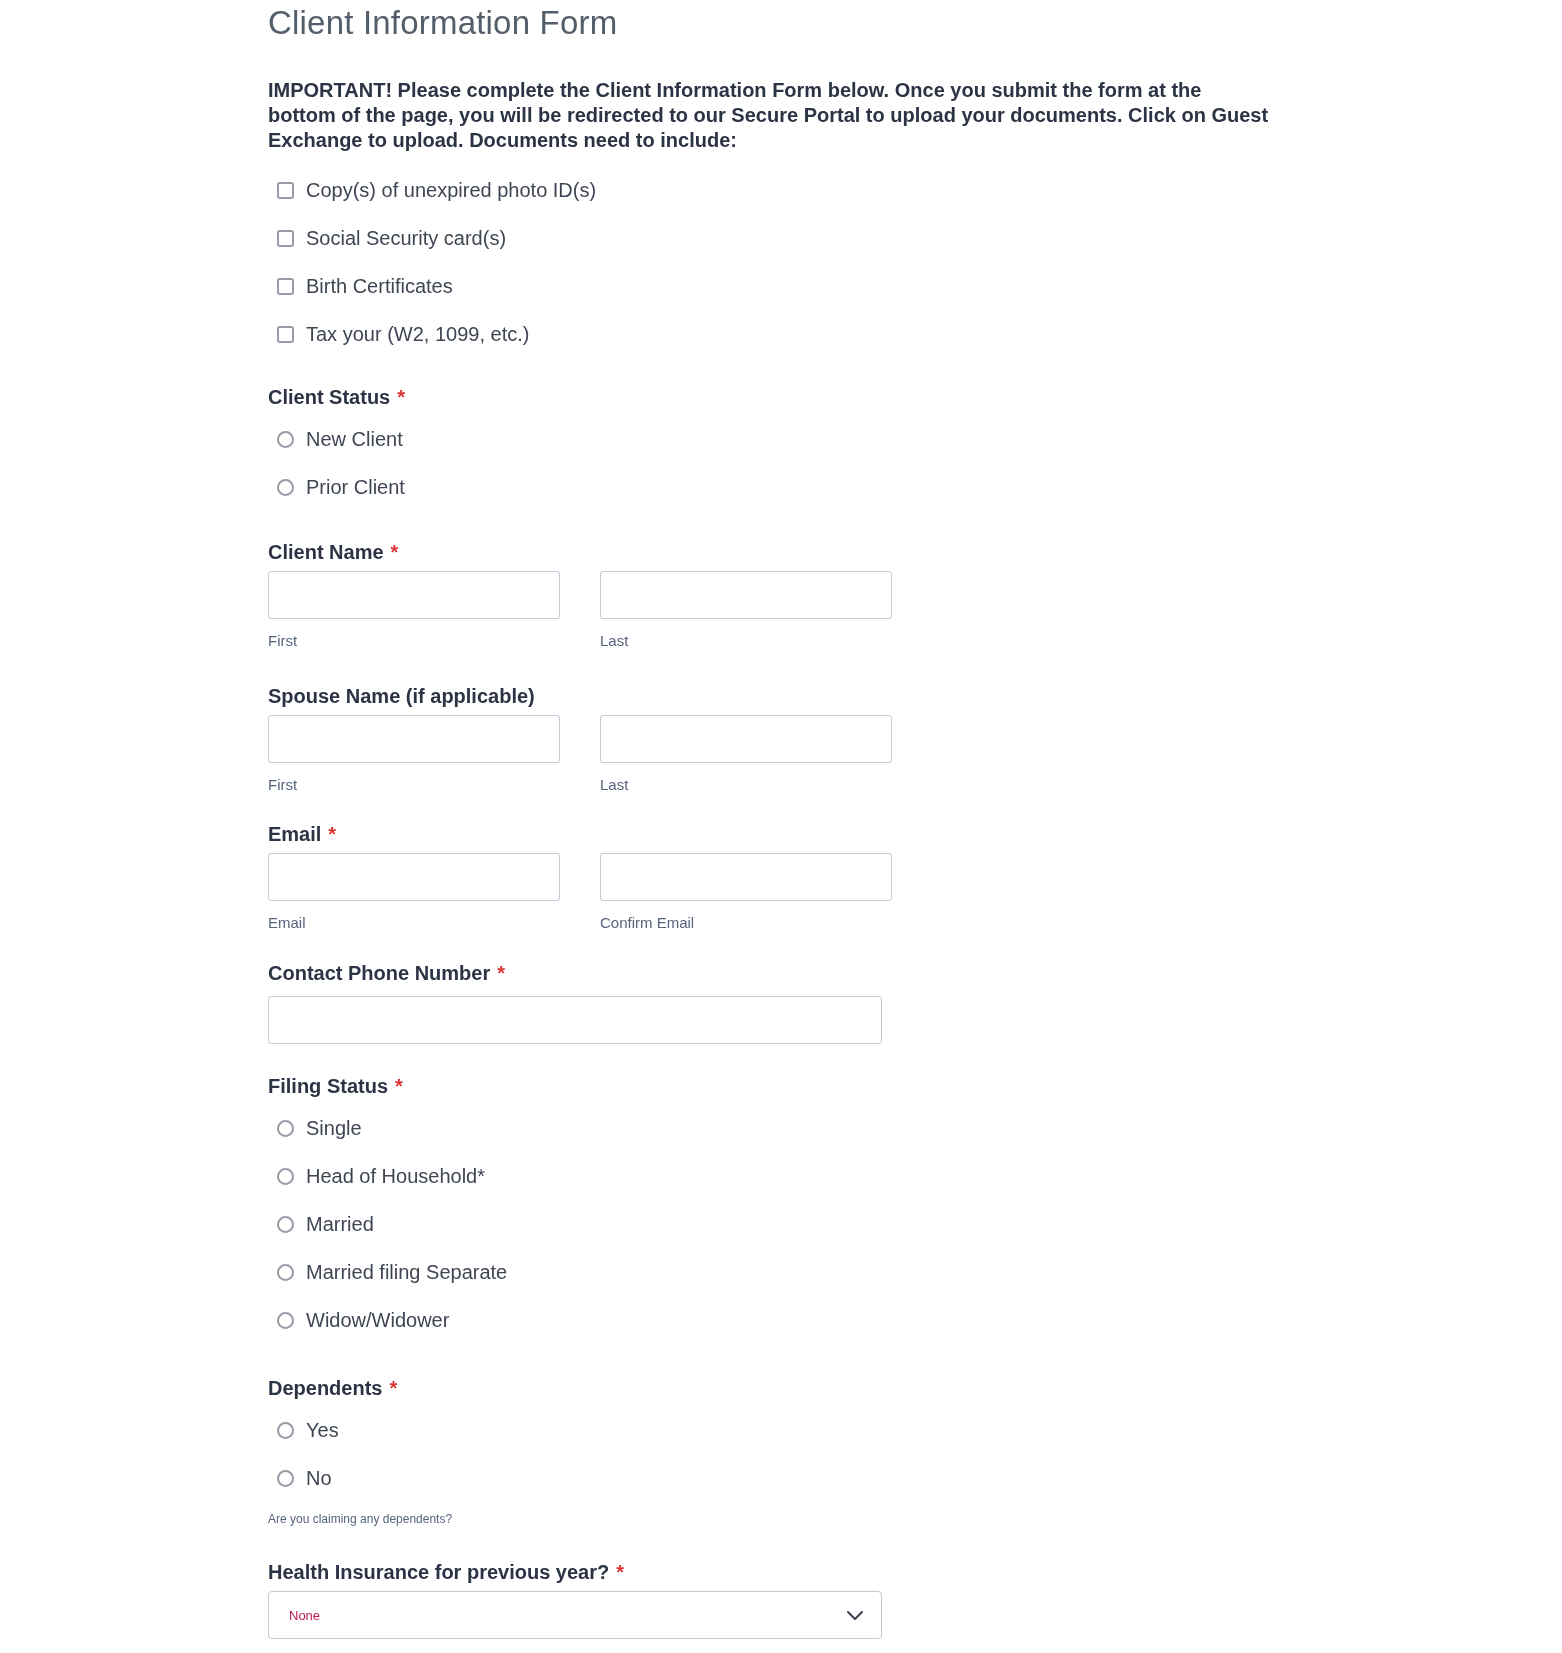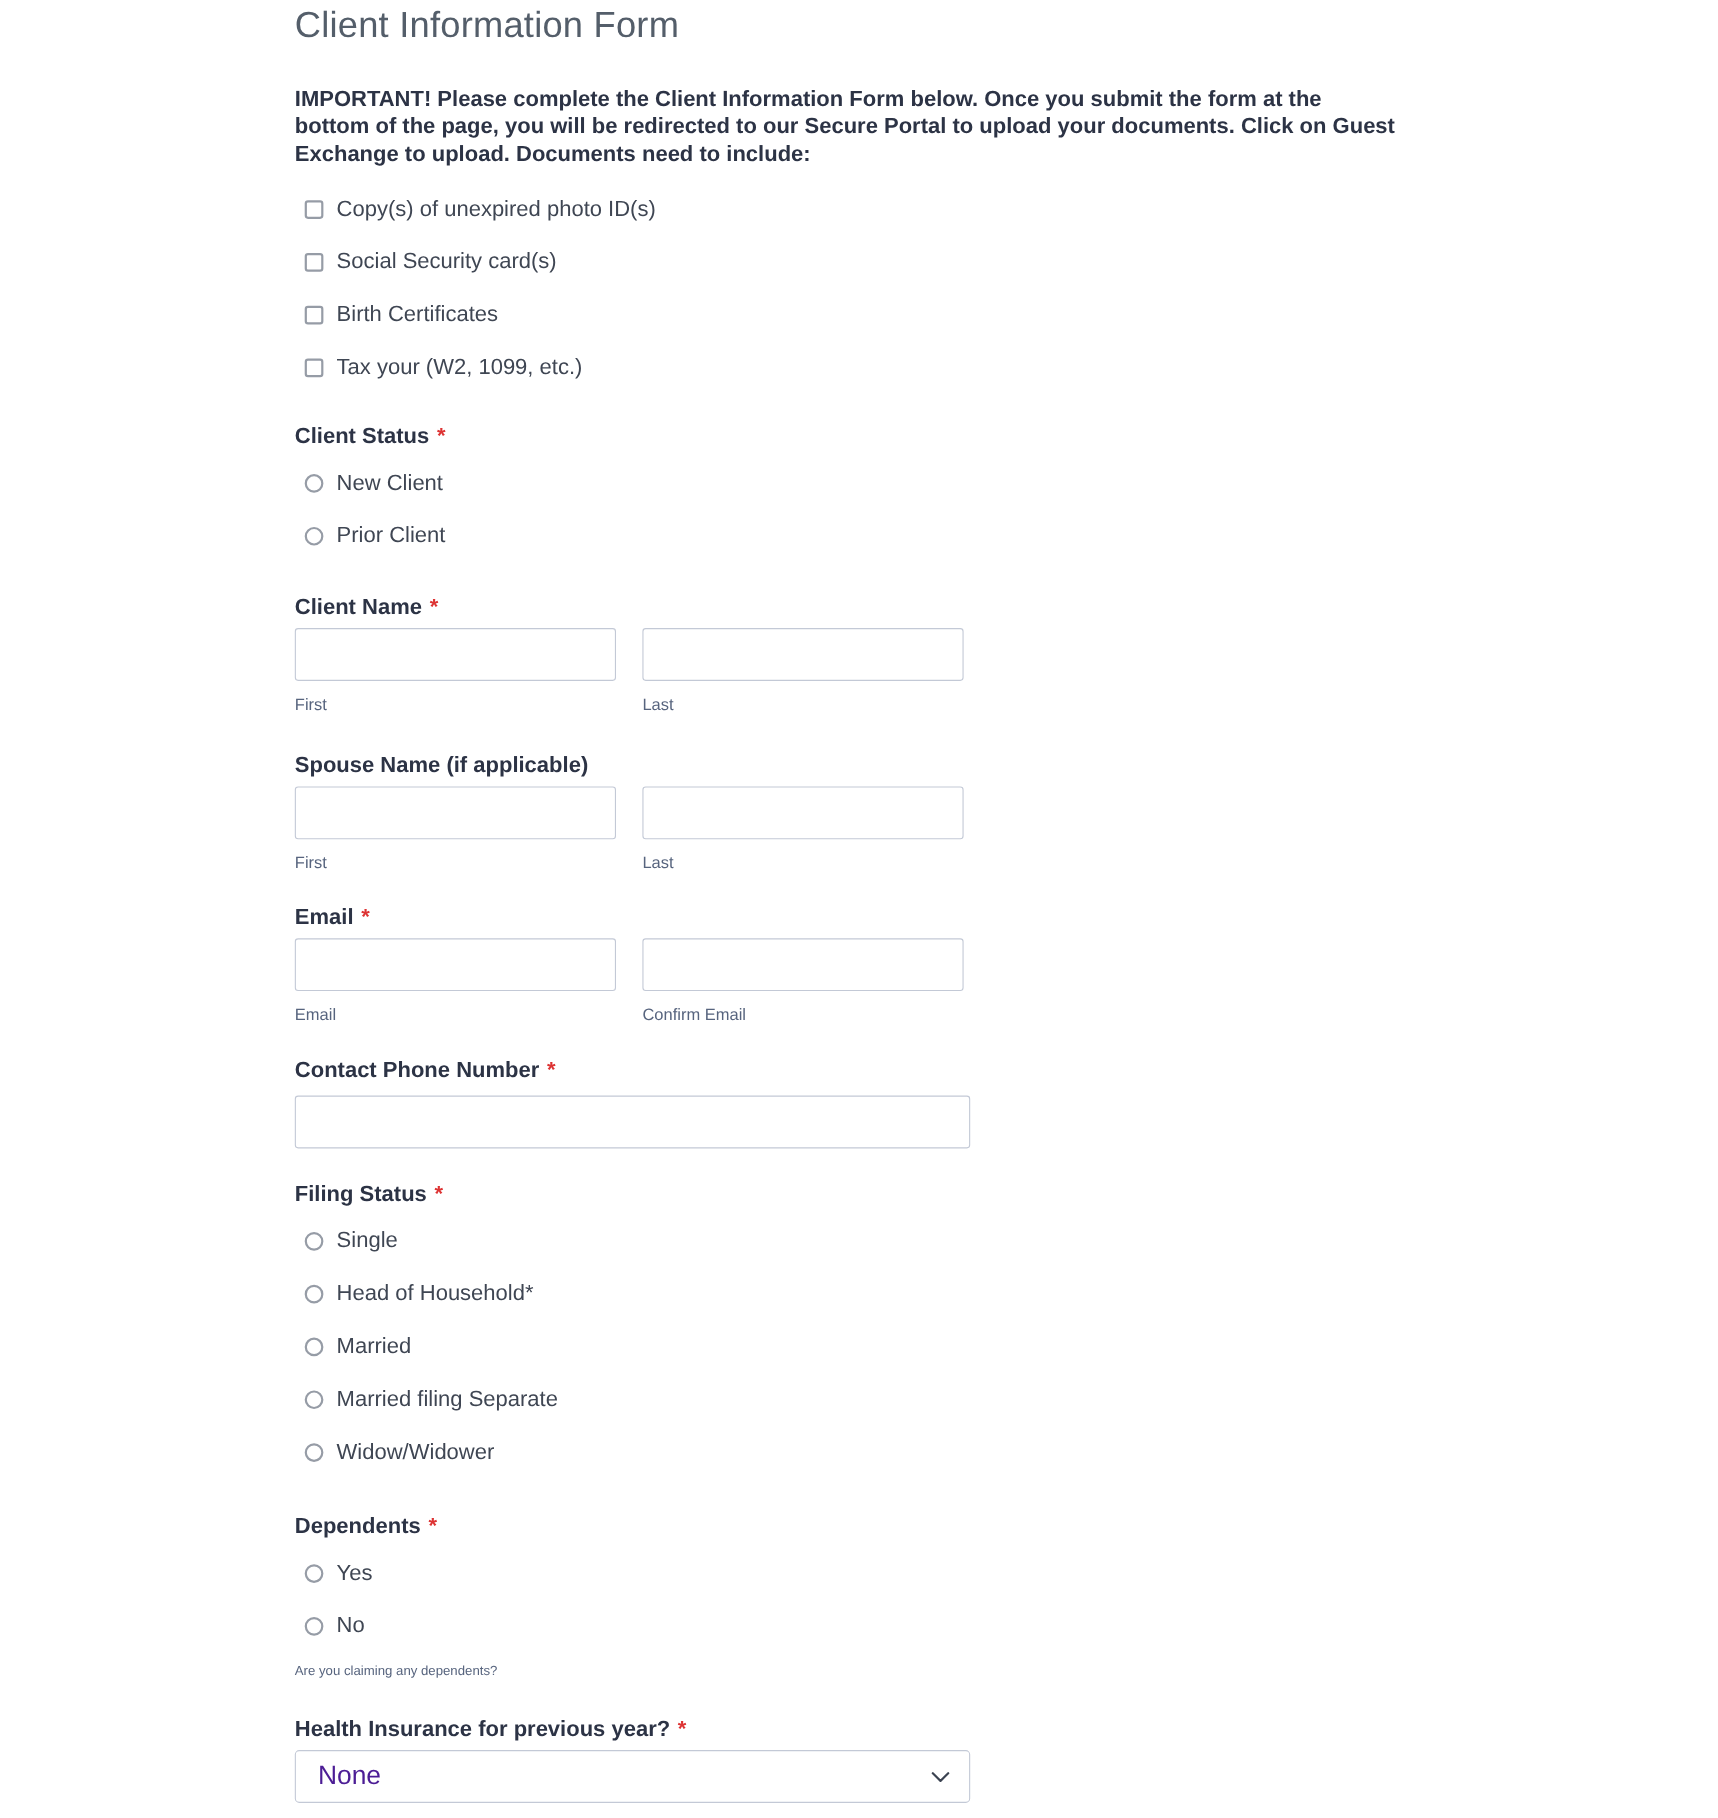--- a/index.html
+++ b/index.html
@@ -83,7 +83,7 @@
     flex: none;
   }
 
-  .inputs-row { display: flex; gap: 24px; margin-top: 7px; }
+  .inputs-row { display: flex; gap: 40px; margin-top: 7px; }
   .col { width: 292px; }
   .text-input {
     display: block;

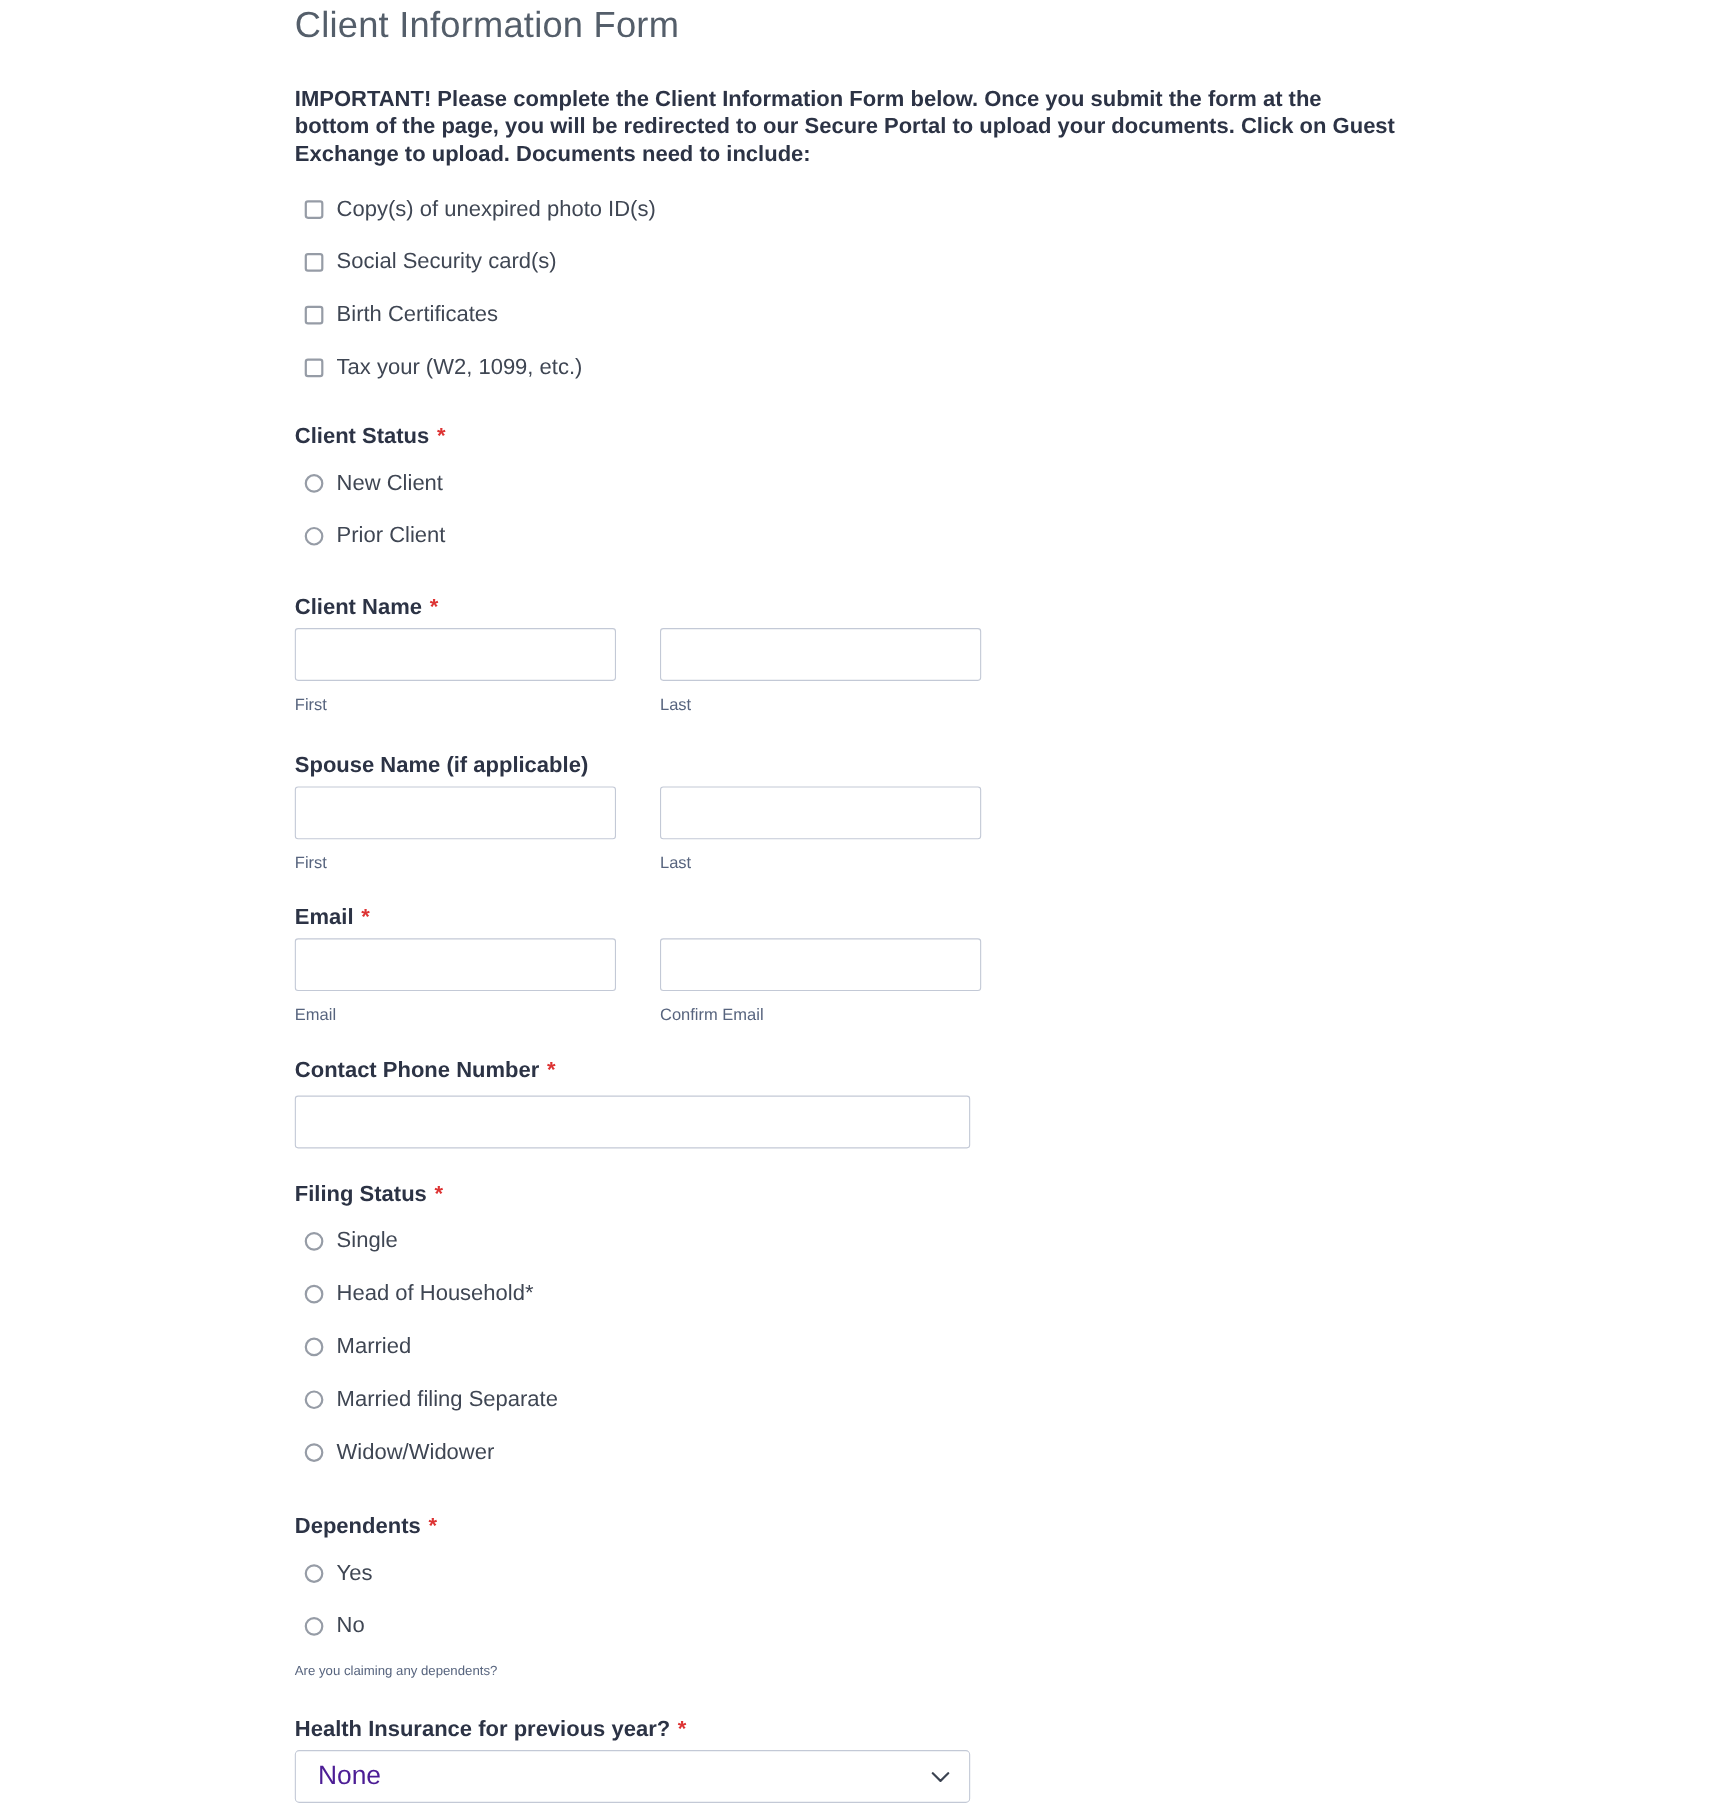--- a/index.html
+++ b/index.html
@@ -123,7 +123,7 @@
     padding: 0 14px 0 20px;
     cursor: pointer;
   }
-  .select-value { font-size: 24px; color: #4c1d95; }
+  .select-value { font-size: 13px; color: #be185d; }
   .chevron { flex: none; display: block; }
 </style>
 </head>

